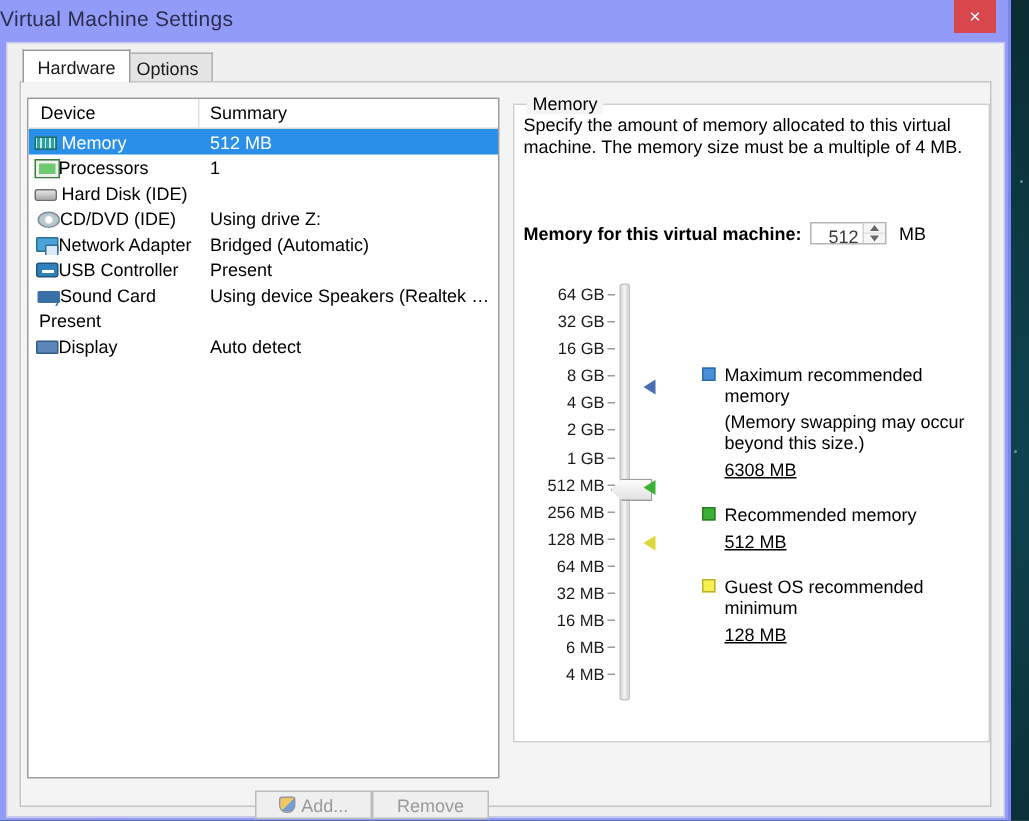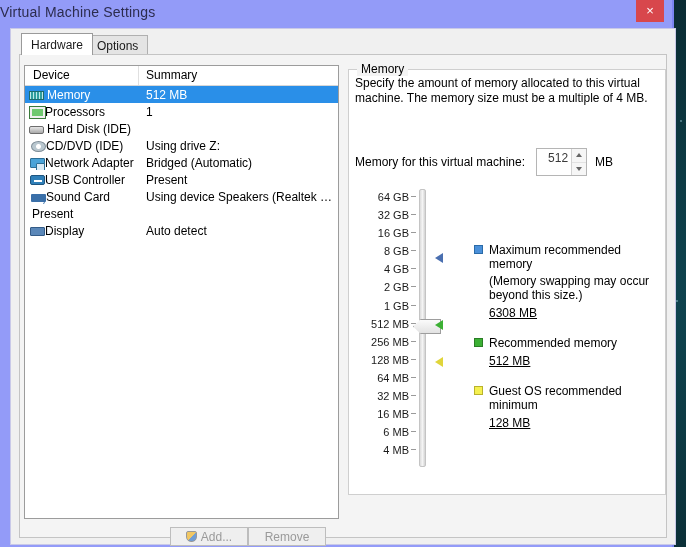--- a/index.html
+++ b/index.html
@@ -68,7 +68,7 @@
   
   .client {
     position: absolute;
-    left: 10px; top: 28px;
+    left: 4px; top: 28px;
     width: 666px;
     height: 517px;
     background: #f0f0f0;

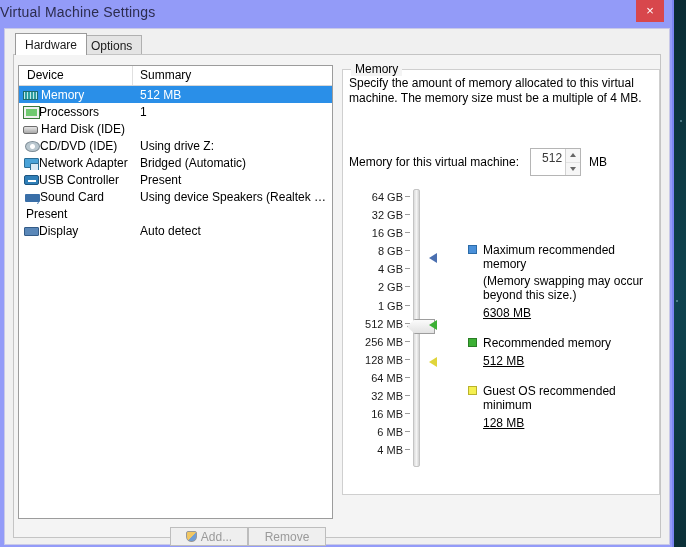--- a/index.html
+++ b/index.html
@@ -344,7 +344,7 @@
     align-items: center;
     font-size: 12px;
   }
-  .mem-label { margin-right: 11px; }
+  .mem-label { margin-right: 6px; font-weight: bold; }
   .spin {
     width: 51px; height: 28px;
     border: 1px solid #b5b5b5;

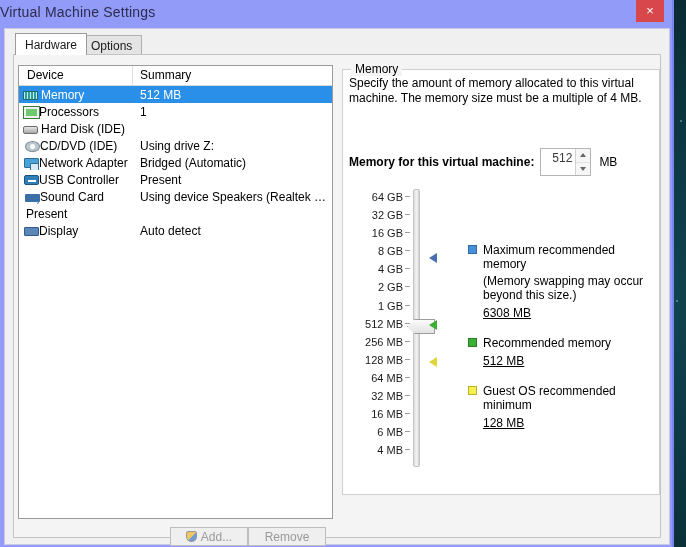--- a/index.html
+++ b/index.html
@@ -346,7 +346,7 @@
   }
   .mem-label { margin-right: 6px; font-weight: bold; }
   .spin {
-    width: 51px; height: 28px;
+    width: 51px; height: 15px;
     border: 1px solid #b5b5b5;
     background: #ffffff;
     display: flex;

